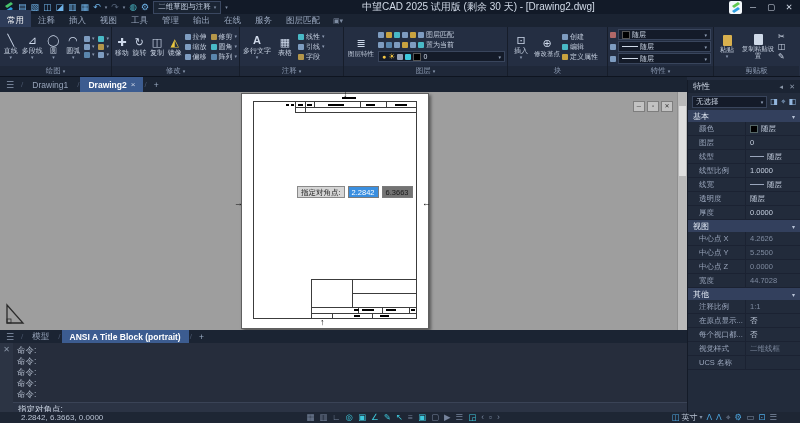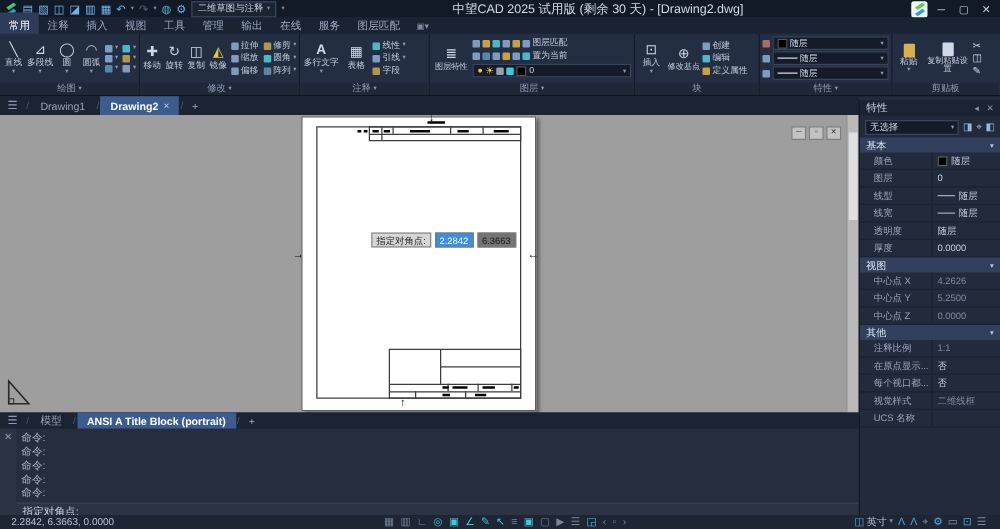--- a/index.html
+++ b/index.html
@@ -627,6 +627,12 @@
       </span>
     </div>
   <div class="prow">
+      <span class="pk">线型比例</span>
+      <span class="pv">
+        <span>1.0000</span>
+      </span>
+    </div>
+  <div class="prow">
       <span class="pk">线宽</span>
       <span class="pv">
         <span class="pline"></span>

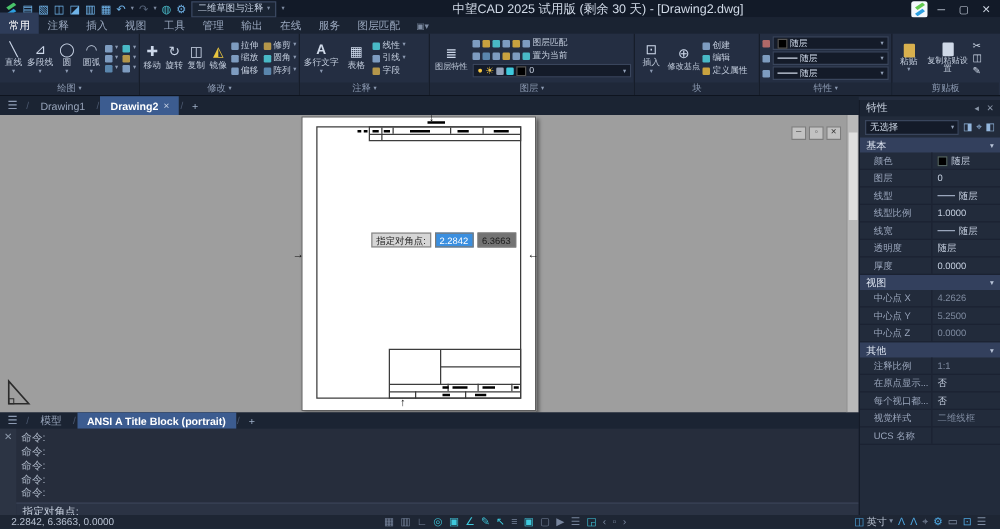--- a/index.html
+++ b/index.html
@@ -675,6 +675,12 @@
         <span>0.0000</span>
       </span>
     </div>
+  <div class="prow dim">
+      <span class="pk">宽度</span>
+      <span class="pv">
+        <span>44.7028</span>
+      </span>
+    </div>
 
   <div class="sechead">
       <span>其他</span>

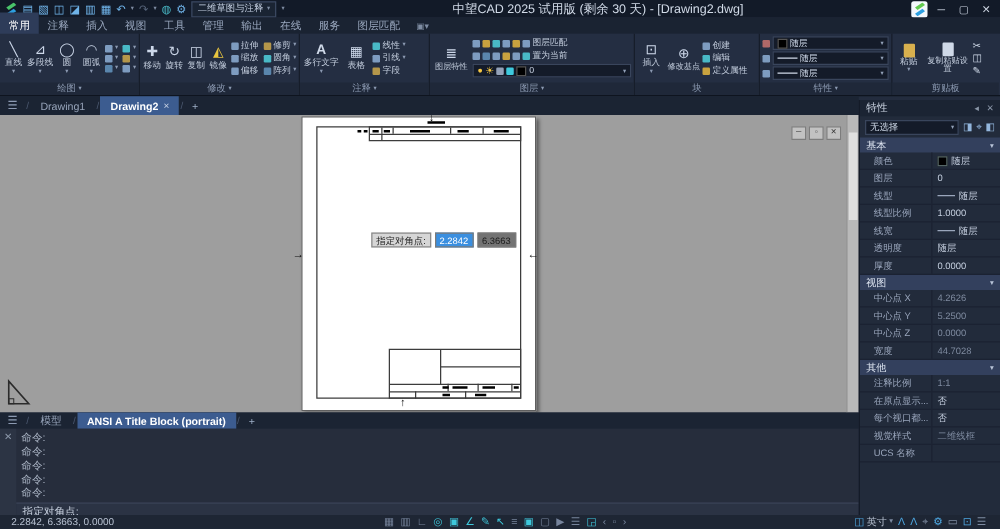--- a/index.html
+++ b/index.html
@@ -69,7 +69,7 @@
   #cmdhist{flex:1;padding:2px 4px;font-size:8.5px;line-height:11px;color:#aeb8c8}
   #cmdprompt{height:13px;background:#2b3344;border-top:1px solid #3a4356;font-size:8.5px;line-height:13px;color:#cdd6e4;padding:0 5px}
   
-  #statusbar{left:0;top:412px;width:800px;height:11px;background:#1e2634;display:flex;align-items:center;font-size:8px;color:#b8c2d2;box-sizing:border-box;padding:0 9px}
+  #statusbar{left:0;top:412px;width:800px;height:11px;background:#1e2634;display:flex;align-items:center;font-size:8px;color:#b8c2d2;box-sizing:border-box;padding:0 21px}
   .sic{font-size:8.5px;line-height:11px;color:#76849c;margin:0 2.5px}
   .sic.on{color:#3ec9dd}
   .ricon{font-size:8.5px;line-height:11px;color:#7e8ca2;margin:0 2px}

